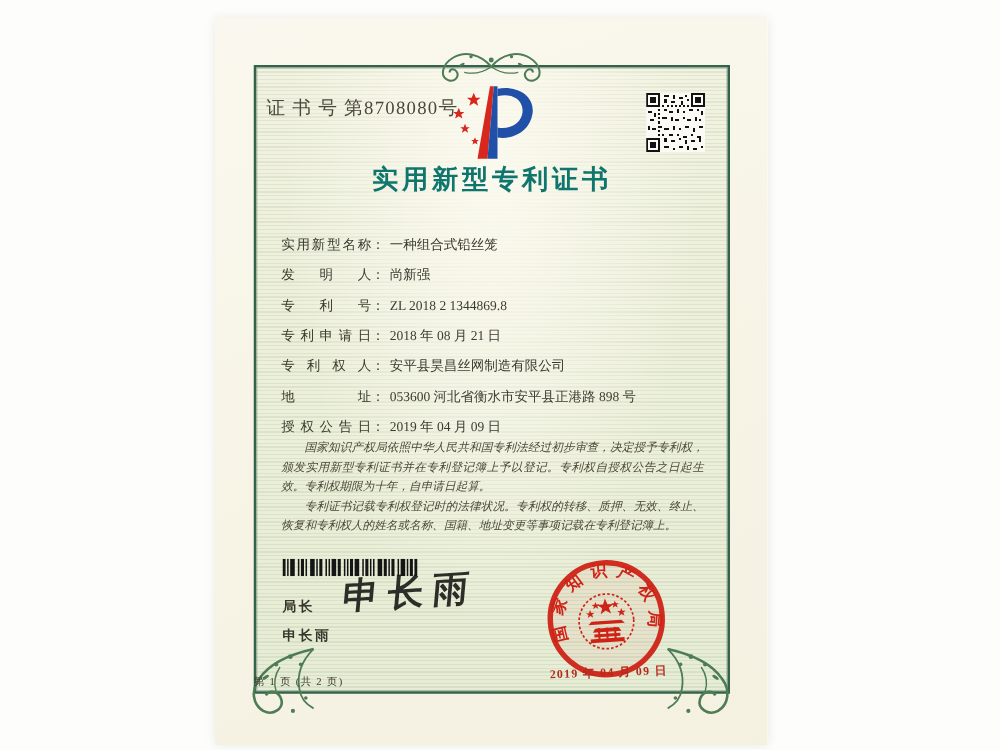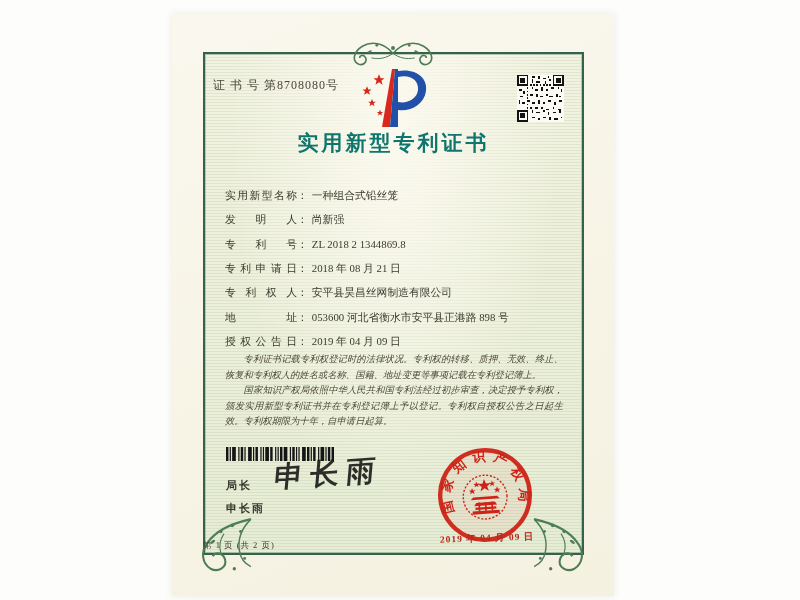--- a/index.html
+++ b/index.html
@@ -24,7 +24,7 @@
 
   .abs { position:absolute; }
 
-  .cert-number { left:213px; top:77px; font-size:12px; letter-spacing:1px; color:#4a483c; }
+  .cert-number { left:213px; top:77px; font-size:15px; letter-spacing:1px; color:#4a483c; }
 
   .doc-title {
     left:203px; top:129px; width:381px; text-align:center;

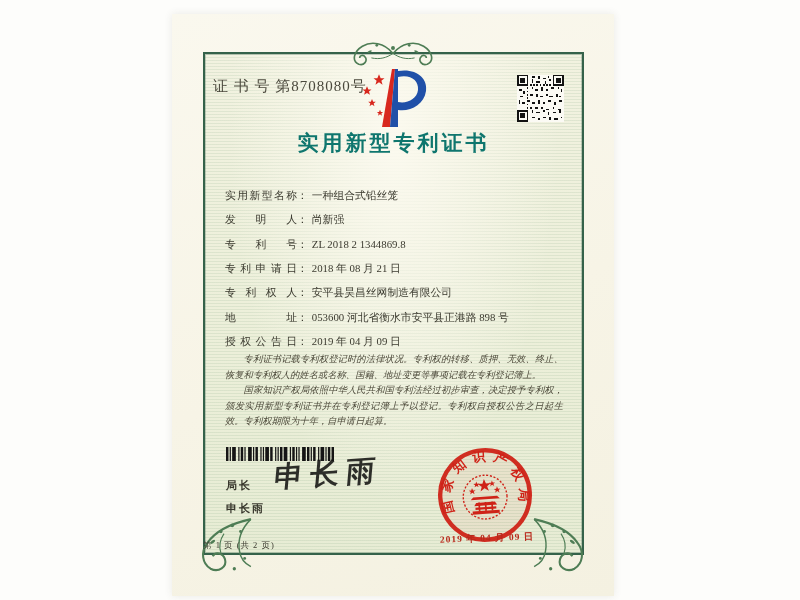--- a/index.html
+++ b/index.html
@@ -194,8 +194,8 @@
   </div>
 
   <div class="abs body-text">
+    <p>国家知识产权局依照中华人民共和国专利法经过初步审查，决定授予专利权，颁发实用新型专利证书并在专利登记簿上予以登记。专利权自授权公告之日起生效。专利权期限为十年，自申请日起算。</p>
     <p>专利证书记载专利权登记时的法律状况。专利权的转移、质押、无效、终止、恢复和专利权人的姓名或名称、国籍、地址变更等事项记载在专利登记簿上。</p>
-    <p>国家知识产权局依照中华人民共和国专利法经过初步审查，决定授予专利权，颁发实用新型专利证书并在专利登记簿上予以登记。专利权自授权公告之日起生效。专利权期限为十年，自申请日起算。</p>
   </div>
 
   <svg class="abs barcode" viewBox="0 0 88 14" preserveAspectRatio="none">

